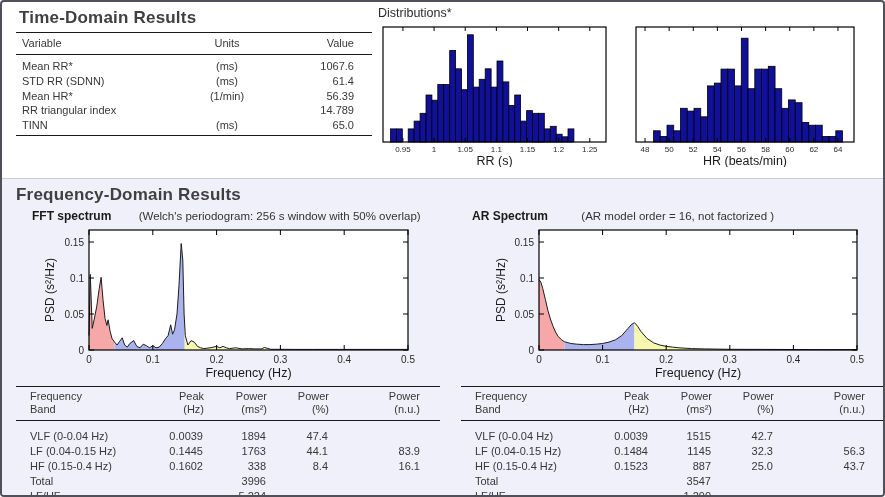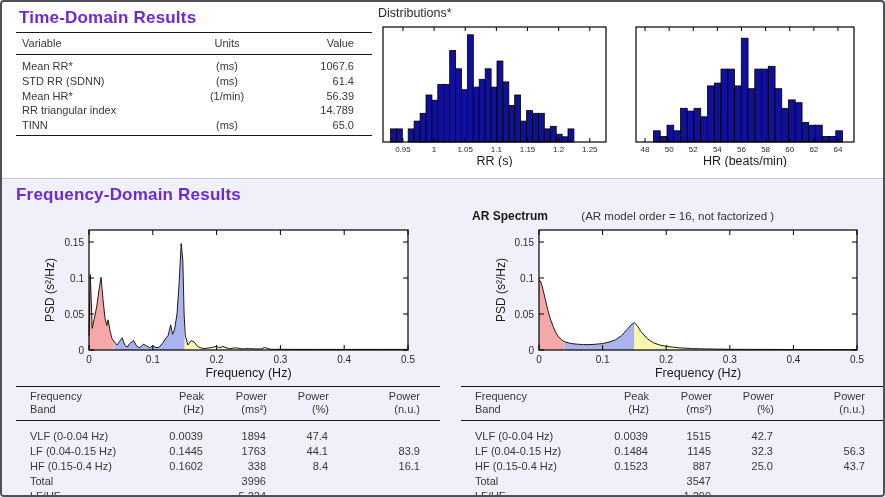--- a/index.html
+++ b/index.html
@@ -8,7 +8,7 @@
     border:2px solid #50505a; border-radius:4px; background:#ffffff;
     overflow:hidden; font-family:"Liberation Sans", sans-serif; color:#383838;
   }
-  .sec-title { position:absolute; font-size:17px; font-weight:bold; color:#6d28d9; letter-spacing:0.2px; }
+  .sec-title { position:absolute; font-size:17px; font-weight:bold; color:#404040; letter-spacing:0.2px; }
   .freq-section { position:absolute; left:0; right:0; top:176px; bottom:0; background:#f0f0fa; border-top:1px solid #c8c8dc; }
   .small-label { position:absolute; font-size:12.5px; color:#2a2a2a; }
   .plot-label-row { position:absolute; font-size:12px; color:#1a1a1a; white-space:nowrap; }

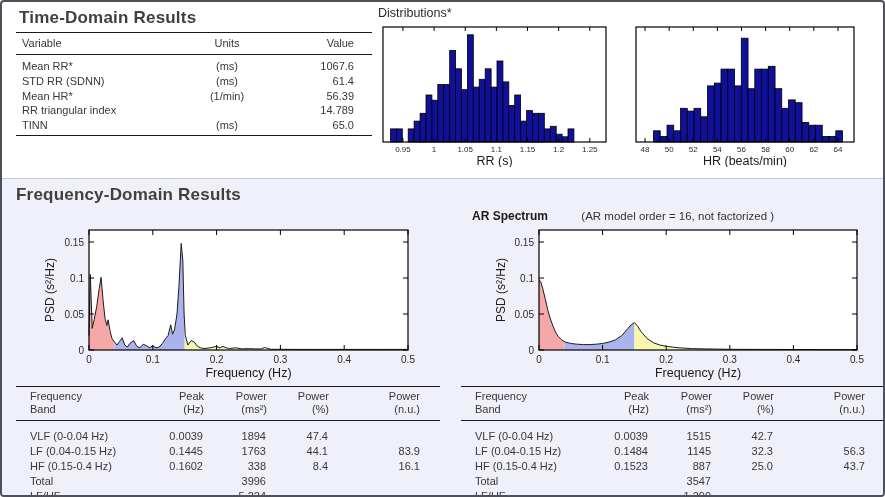--- a/index.html
+++ b/index.html
@@ -224,6 +224,10 @@
 
   <div class="sec-title" style="left:14px; top:183px;">Frequency-Domain Results</div>
 
+  <div class="plot-label-row" style="left:30px; top:207px;">
+    <span class="bold">FFT spectrum</span>
+    <span class="note" style="margin-left:24px;">(Welch's periodogram: 256 s window with 50% overlap)</span>
+  </div>
 
   <div class="plot-label-row" style="left:470px; top:207px;">
     <span class="bold">AR Spectrum</span>

